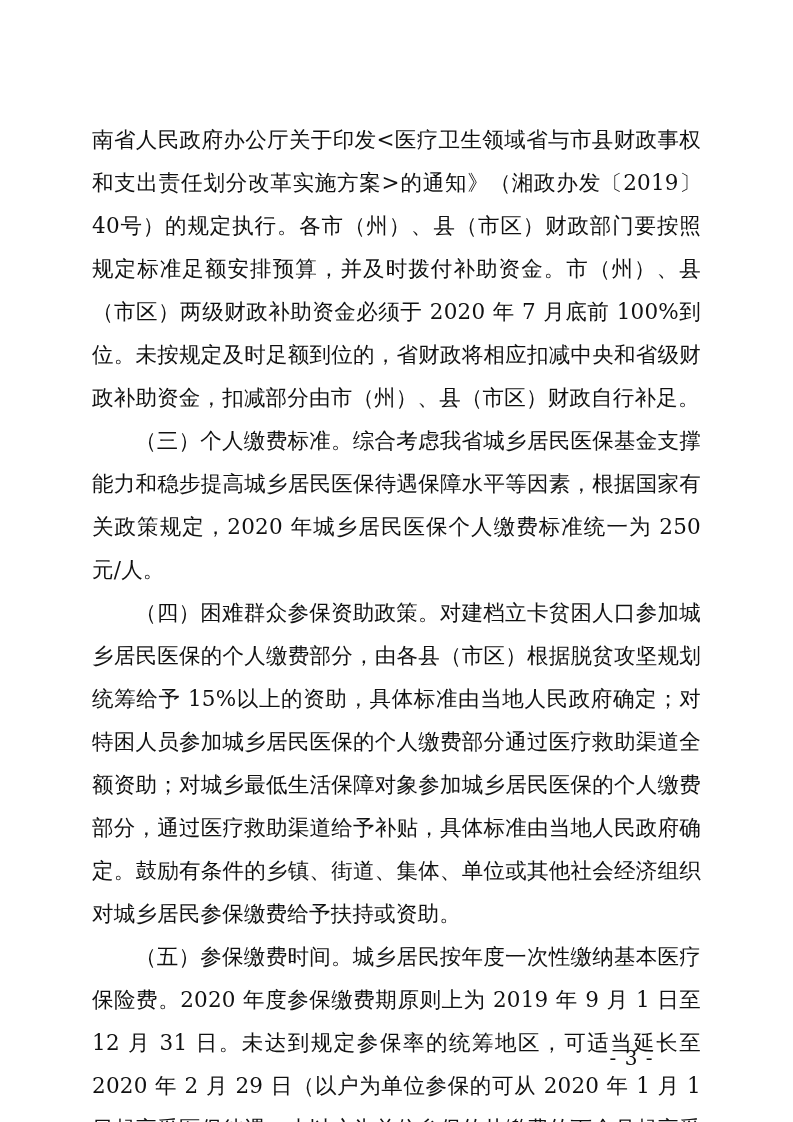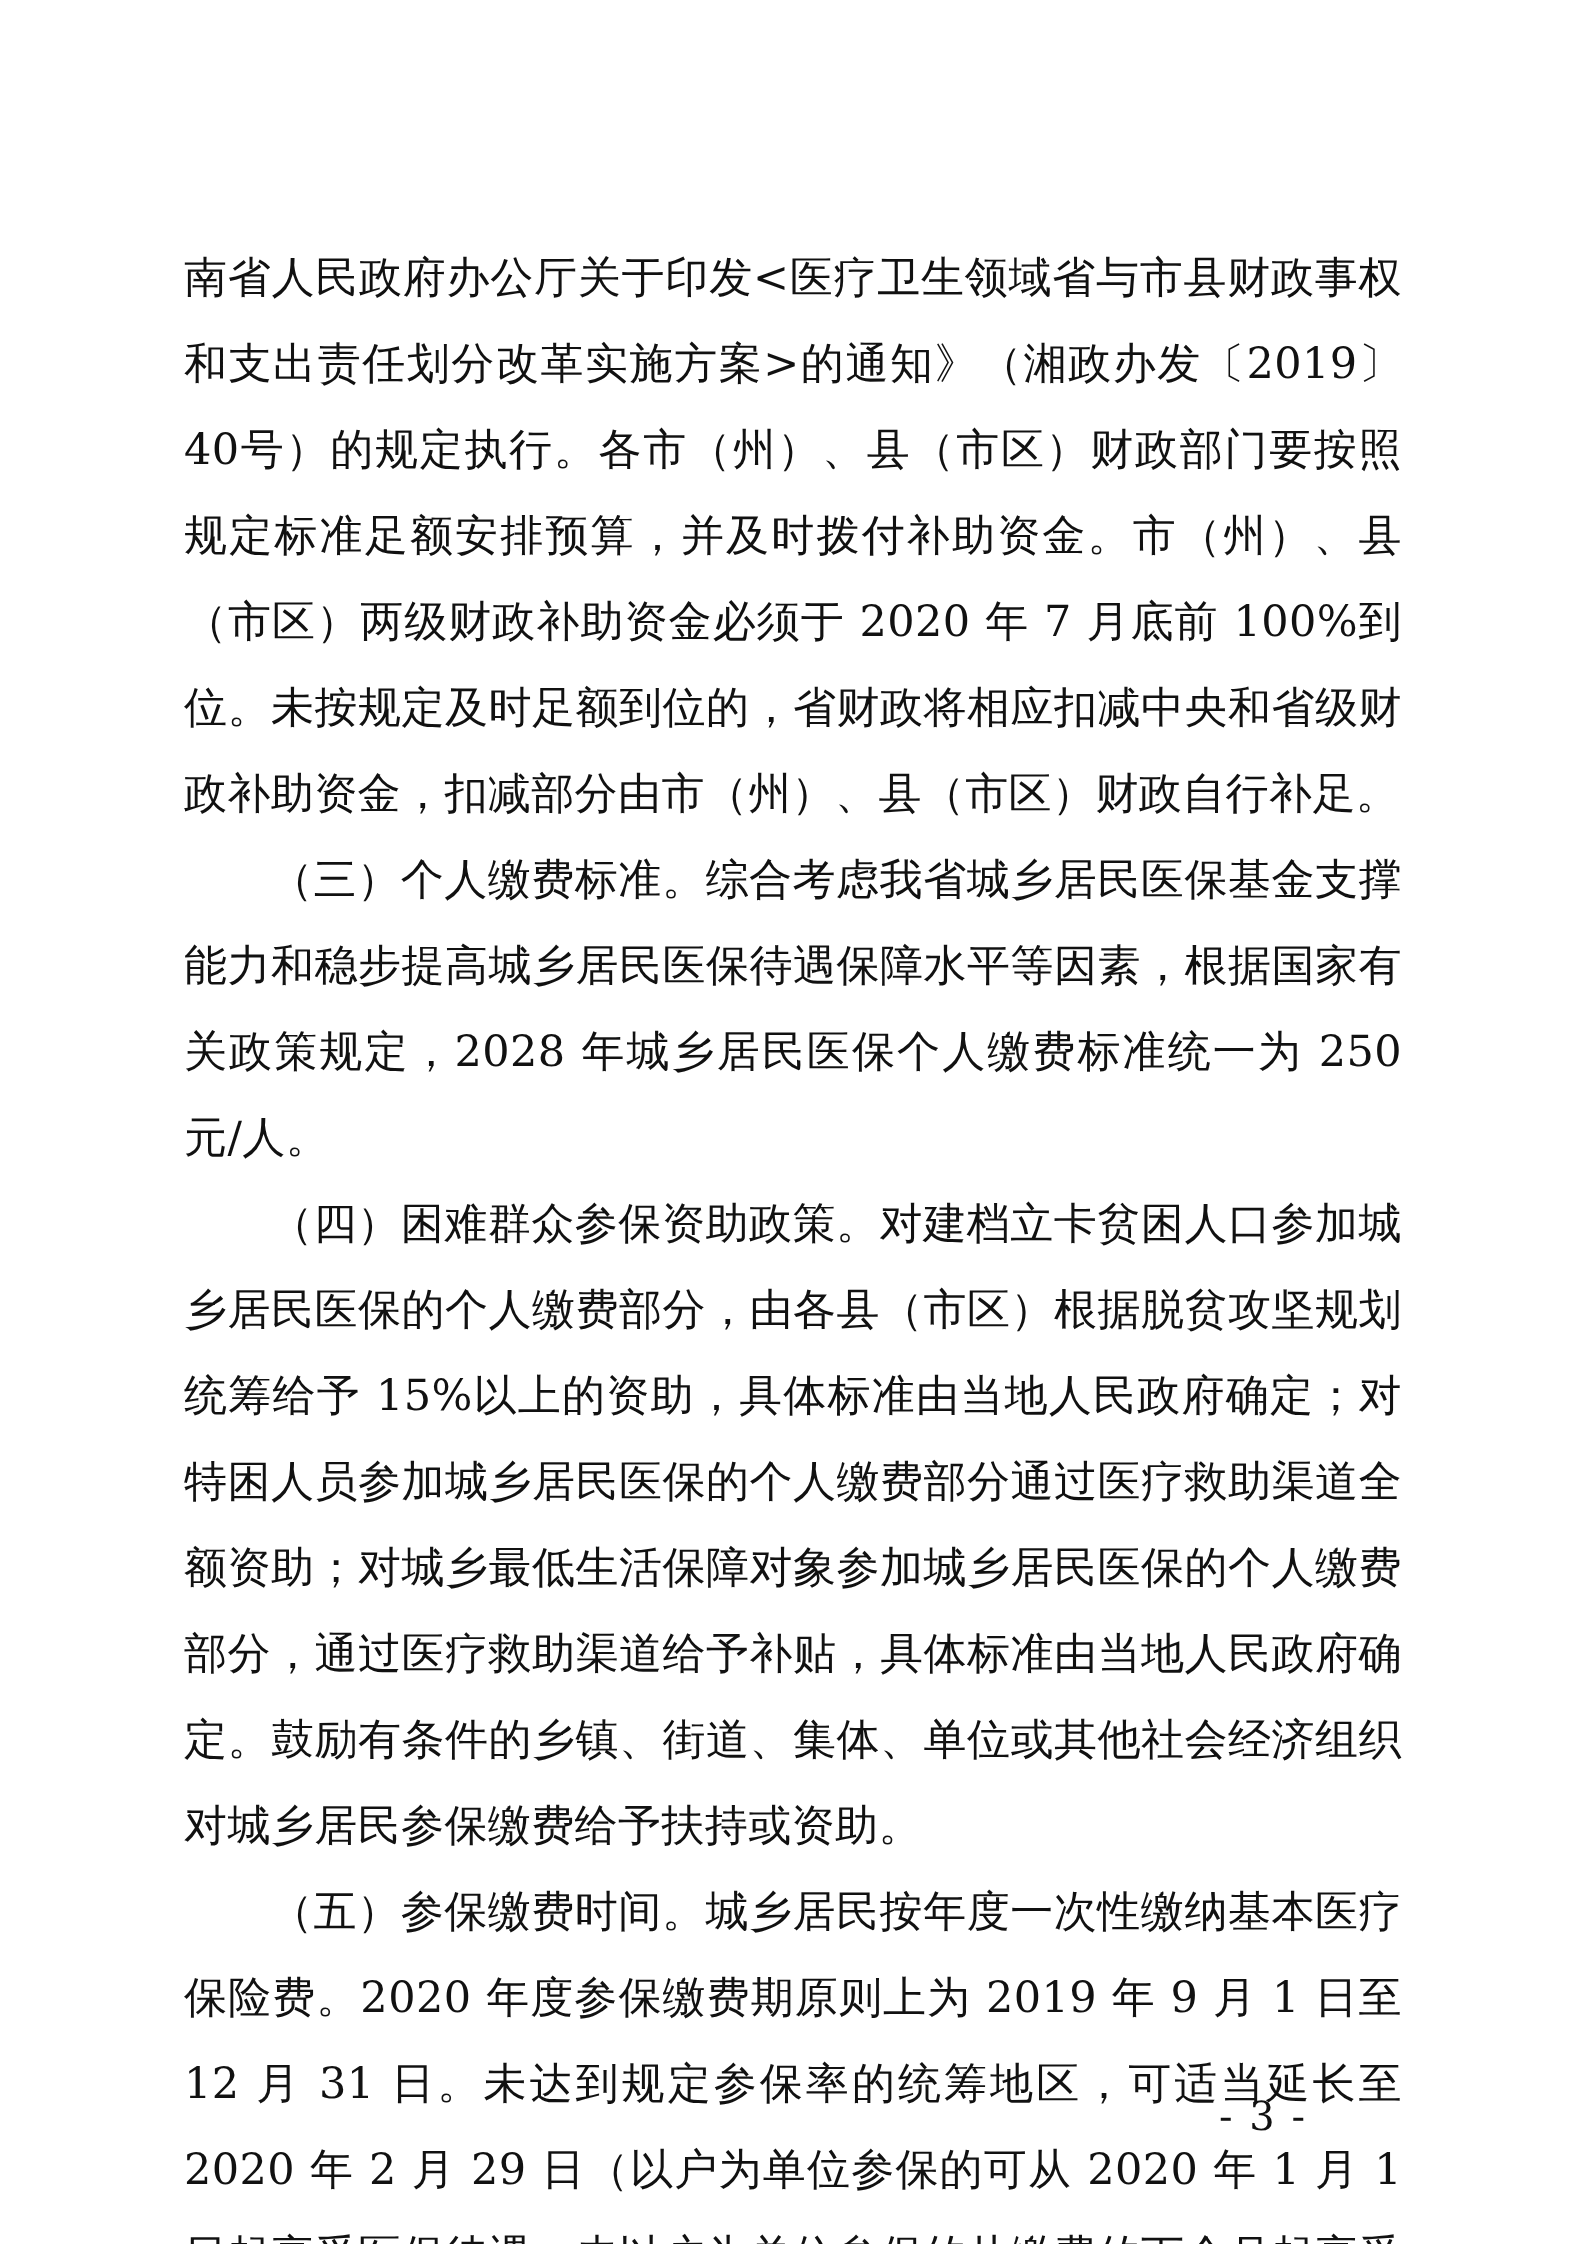--- a/index.html
+++ b/index.html
@@ -61,7 +61,7 @@
 <div class="page">
   <div class="doc-body">
     <p class="para">南省人民政府办公厅关于印发&lt;医疗卫生领域省与市县财政事权和支出责任划分改革实施方案&gt;的通知》（湘政办发〔2019〕40号）的规定执行。各市（州）、县（市区）财政部门要按照规定标准足额安排预算，并及时拨付补助资金。市（州）、县（市区）两级财政补助资金必须于 2020 年 7 月底前 100%到位。未按规定及时足额到位的，省财政将相应扣减中央和省级财政补助资金，扣减部分由市（州）、县（市区）财政自行补足。</p>
-    <p class="para indent">（三）个人缴费标准。综合考虑我省城乡居民医保基金支撑能力和稳步提高城乡居民医保待遇保障水平等因素，根据国家有关政策规定，2028 年城乡居民医保个人缴费标准统一为 250 元/人。</p>
+    <p class="para indent">（三）个人缴费标准。综合考虑我省城乡居民医保基金支撑能力和稳步提高城乡居民医保待遇保障水平等因素，根据国家有关政策规定，2020 年城乡居民医保个人缴费标准统一为 250 元/人。</p>
     <p class="para indent">（四）困难群众参保资助政策。对建档立卡贫困人口参加城乡居民医保的个人缴费部分，由各县（市区）根据脱贫攻坚规划统筹给予 15%以上的资助，具体标准由当地人民政府确定；对特困人员参加城乡居民医保的个人缴费部分通过医疗救助渠道全额资助；对城乡最低生活保障对象参加城乡居民医保的个人缴费部分，通过医疗救助渠道给予补贴，具体标准由当地人民政府确定。鼓励有条件的乡镇、街道、集体、单位或其他社会经济组织对城乡居民参保缴费给予扶持或资助。</p>
     <p class="para indent">（五）参保缴费时间。城乡居民按年度一次性缴纳基本医疗保险费。2020 年度参保缴费期原则上为 2019 年 9 月 1 日至 12 月 31 日。未达到规定参保率的统筹地区，可适当延长至 2020 年 2 月 29 日（以户为单位参保的可从 2020 年 1 月 1 日起享受医保待遇，未以户为单位参保的从缴费的下个月起享受医保待遇）。</p>
   </div>

